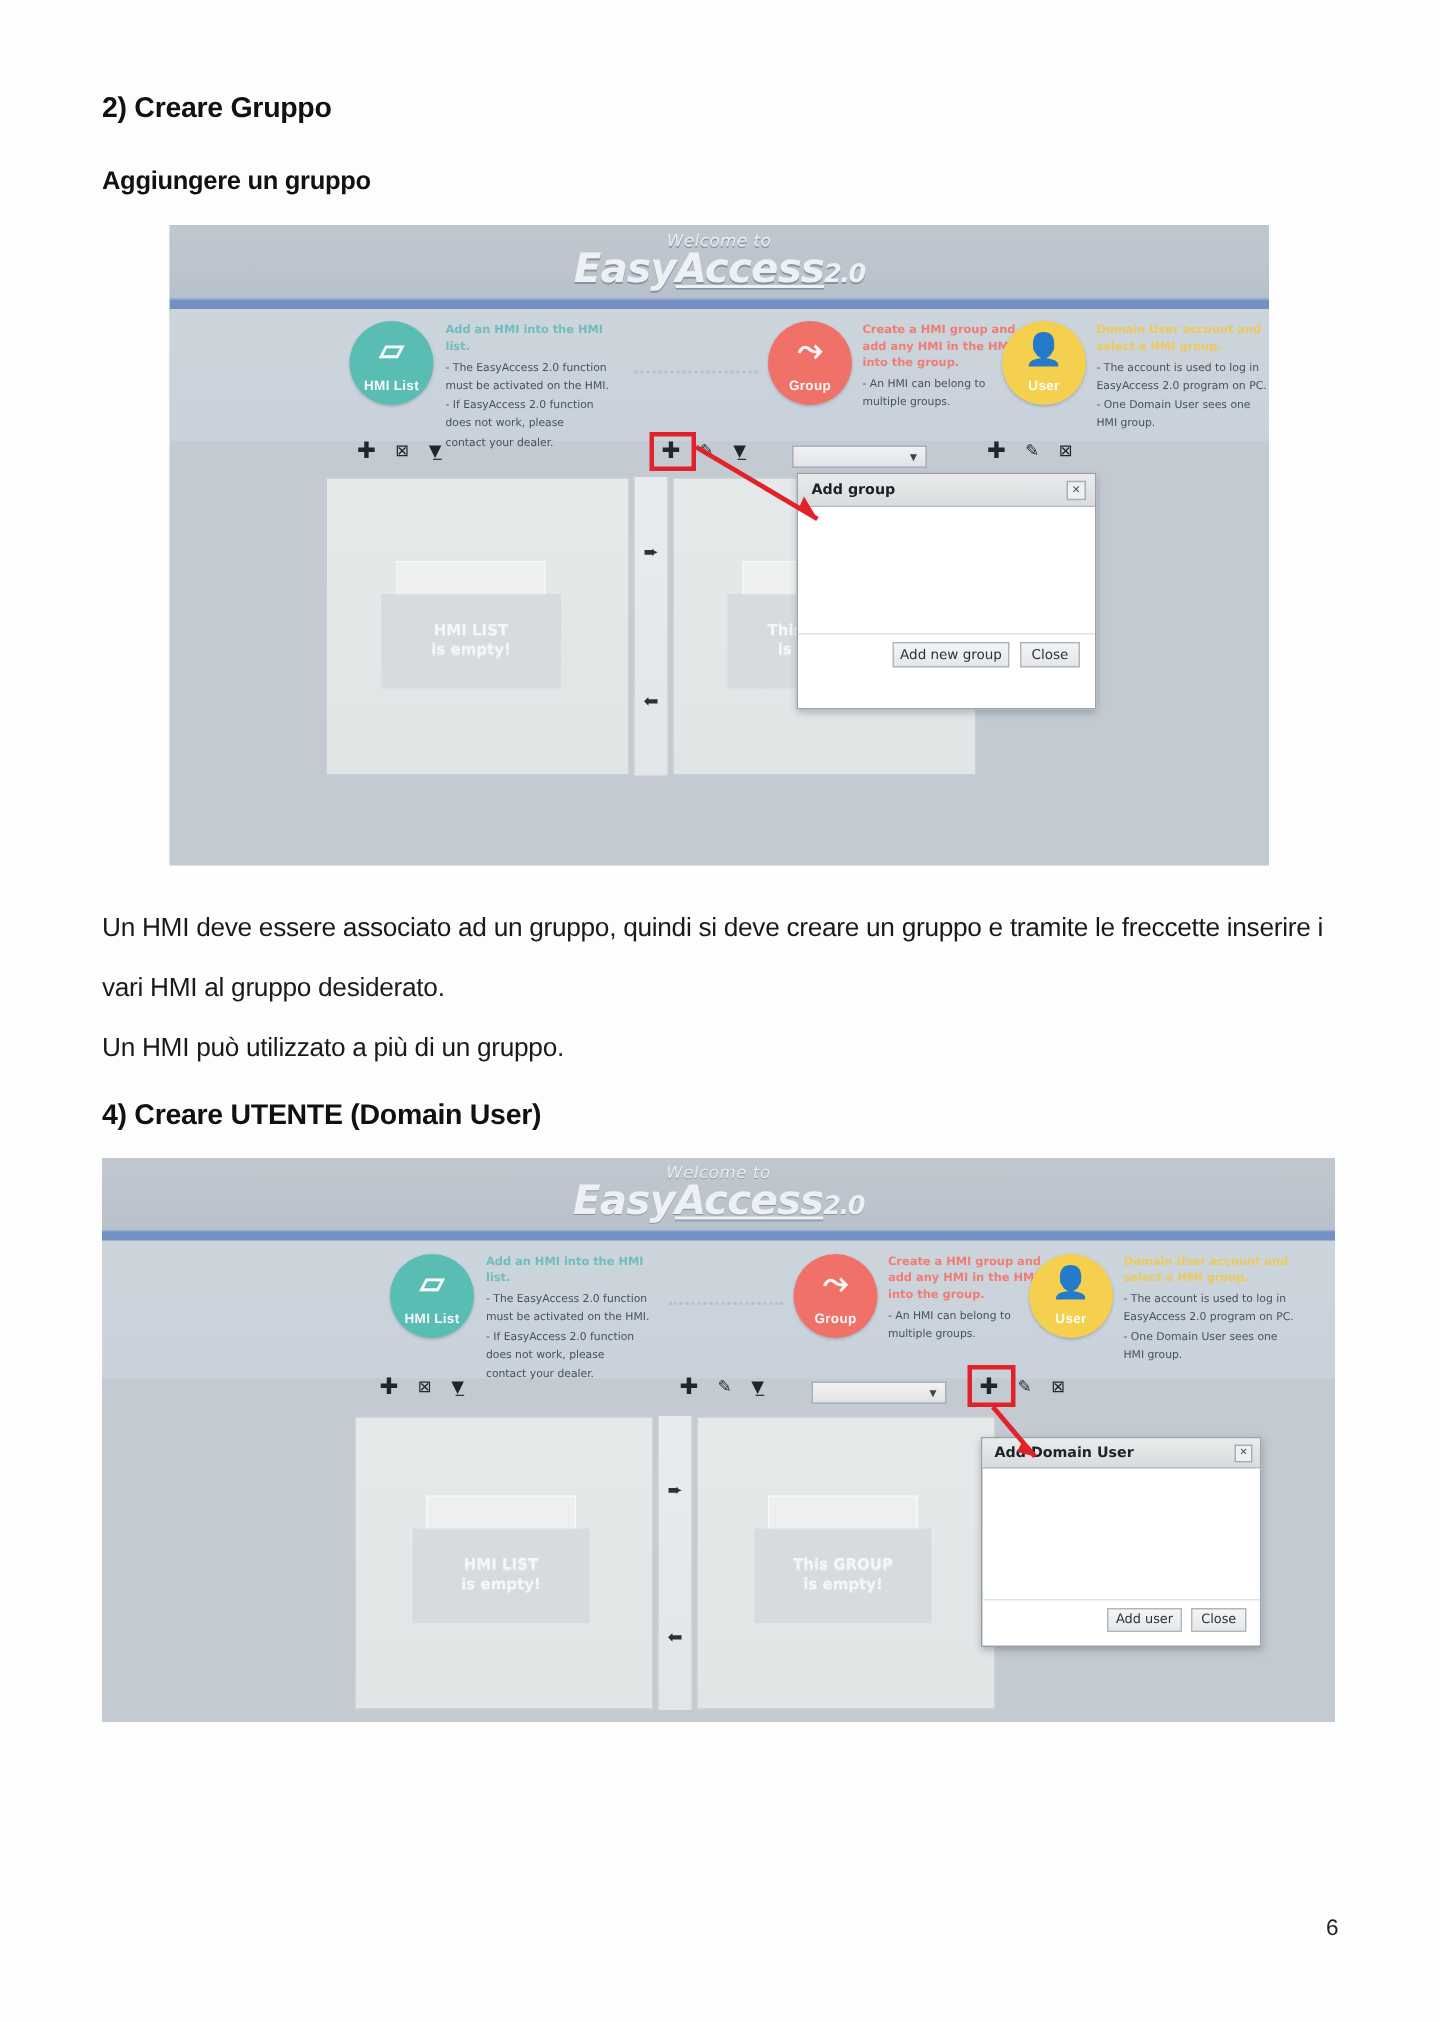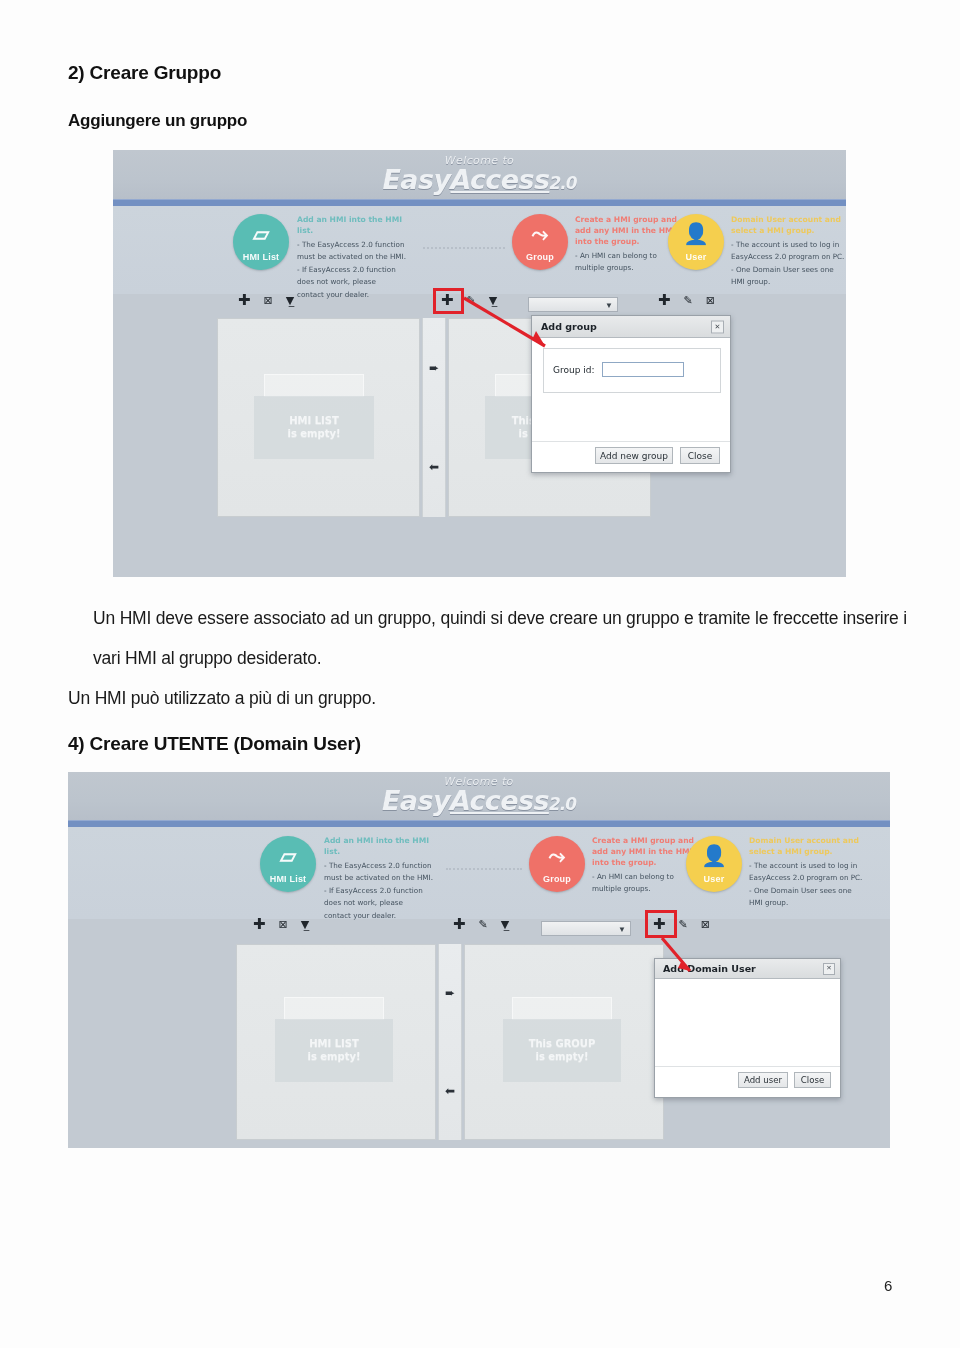--- a/index.html
+++ b/index.html
@@ -438,12 +438,6 @@
         <span class="dlg-close" style="right:6px; width:11px; height:11px; font-size:7px;">✕</span>
       </div>
       <div class="dlg-body" style="height:136px;">
-        <div class="fieldset" style="left:11px; top:10px; width:178px; height:45px;">
-          <div class="f-row" style="left:9px; top:13px; font-size:9px;">
-            <span class="f-label">Group id:</span>
-            <span class="f-input" style="margin-left:7px; width:82px; height:15px; display:inline-block;"></span>
-          </div>
-        </div>
         <div class="dlg-footer" style="bottom:5px; height:28px; padding-right:10px; gap:7px;">
           <span class="btn" style="width:78px; height:17px; font-size:9px;">Add new group</span>
           <span class="btn" style="width:40px; height:17px; font-size:9px;">Close</span>

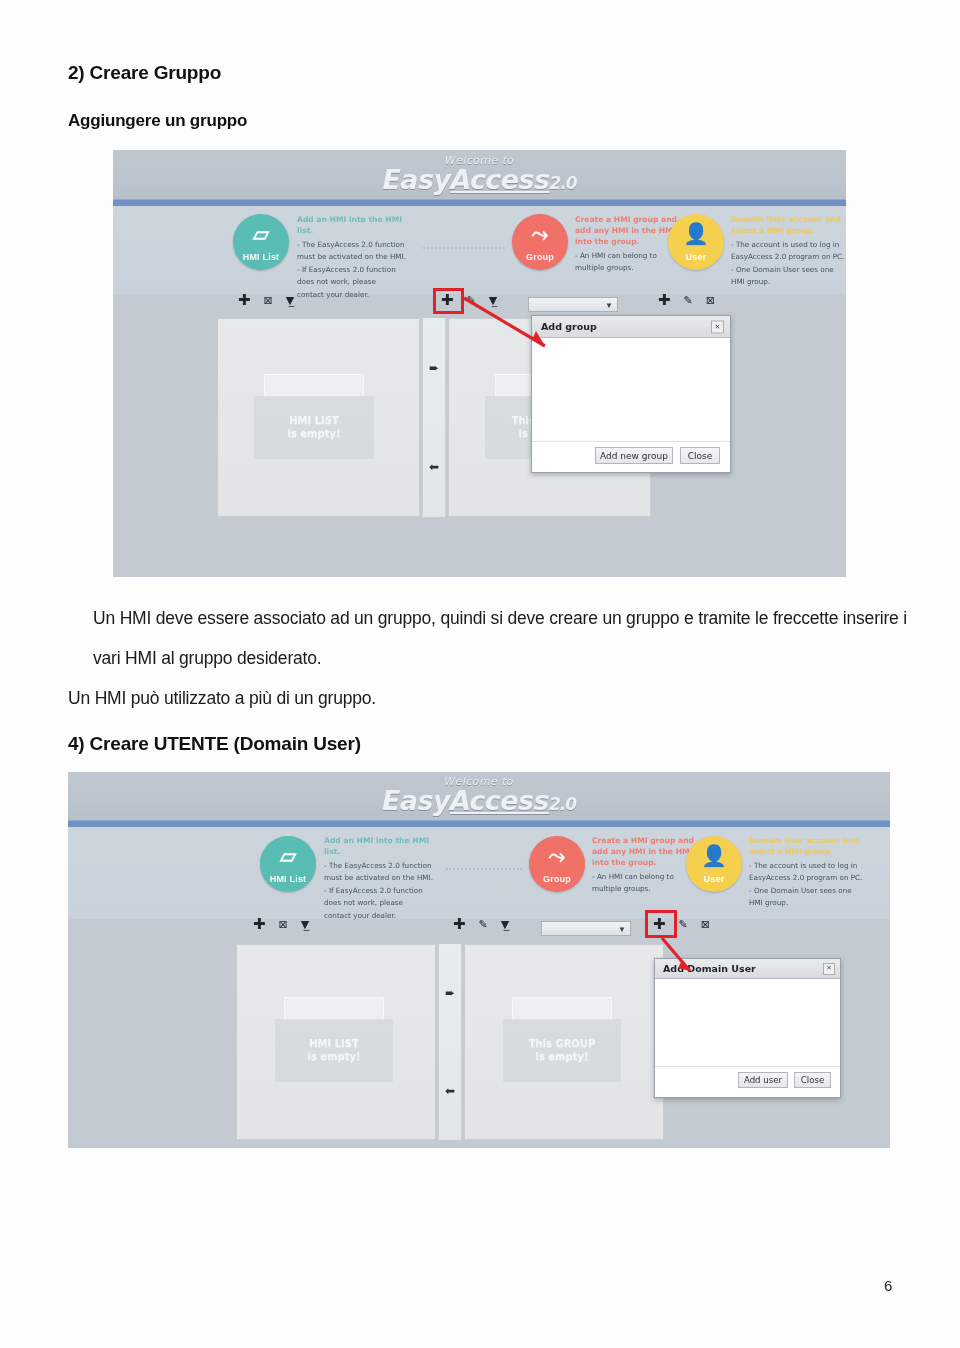--- a/index.html
+++ b/index.html
@@ -438,7 +438,7 @@
         <span class="dlg-close" style="right:6px; width:11px; height:11px; font-size:7px;">✕</span>
       </div>
       <div class="dlg-body" style="height:136px;">
-        <div class="dlg-footer" style="bottom:5px; height:28px; padding-right:10px; gap:7px;">
+        <div class="dlg-footer" style="bottom:24px; height:28px; padding-right:10px; gap:7px;">
           <span class="btn" style="width:78px; height:17px; font-size:9px;">Add new group</span>
           <span class="btn" style="width:40px; height:17px; font-size:9px;">Close</span>
         </div>

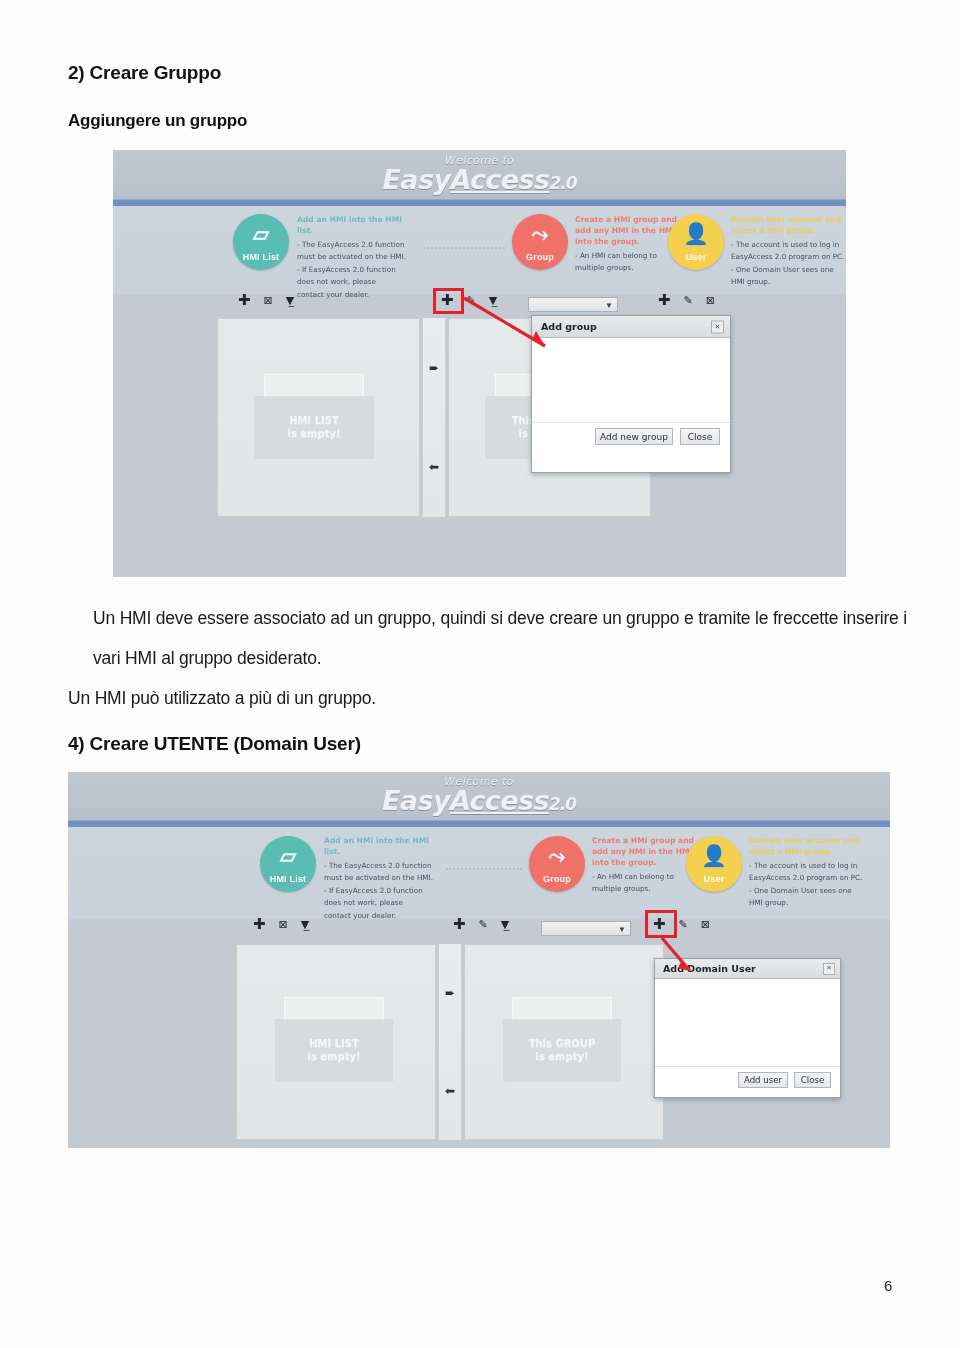--- a/index.html
+++ b/index.html
@@ -452,7 +452,7 @@
     </svg>
   </div>
 
-  <div class="para" style="left:68px; top:598px; width:825px;margin-left:25px;">Un HMI deve essere associato ad un gruppo, quindi si deve creare un gruppo e tramite le freccette inserire i vari HMI al gruppo desiderato.</div>
+  <div class="para" style="left:68px; top:598px; width:825px;">Un HMI deve essere associato ad un gruppo, quindi si deve creare un gruppo e tramite le freccette inserire i vari HMI al gruppo desiderato.</div>
 
   <div class="para" style="left:68px; top:678px; width:825px;">Un HMI può utilizzato a più di un gruppo.</div>
 

